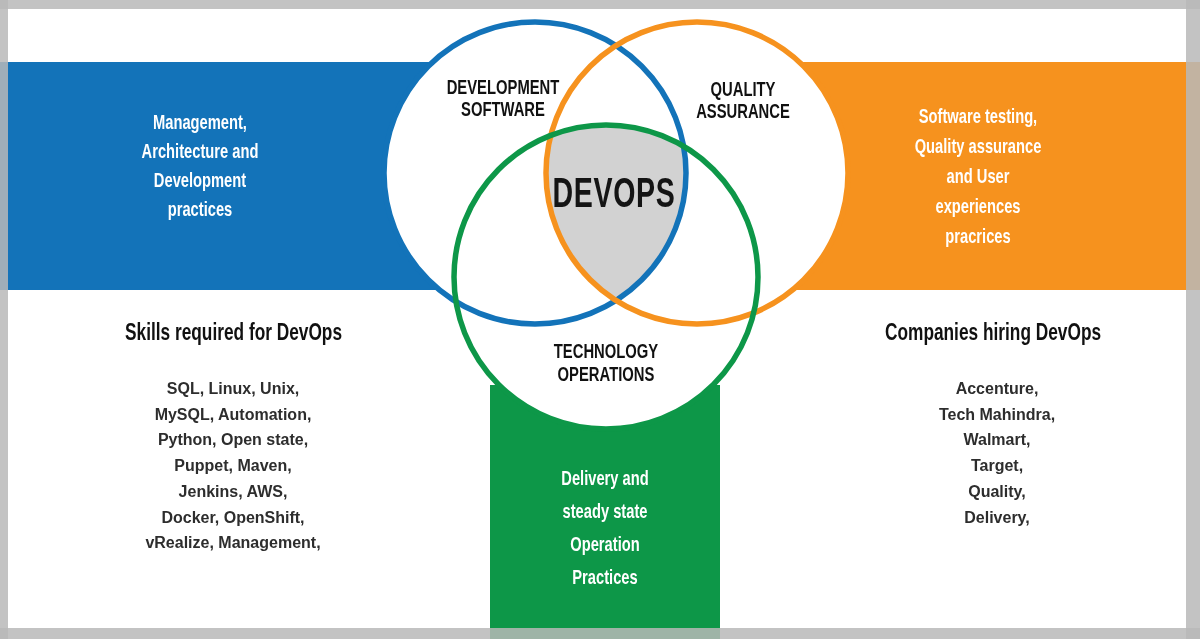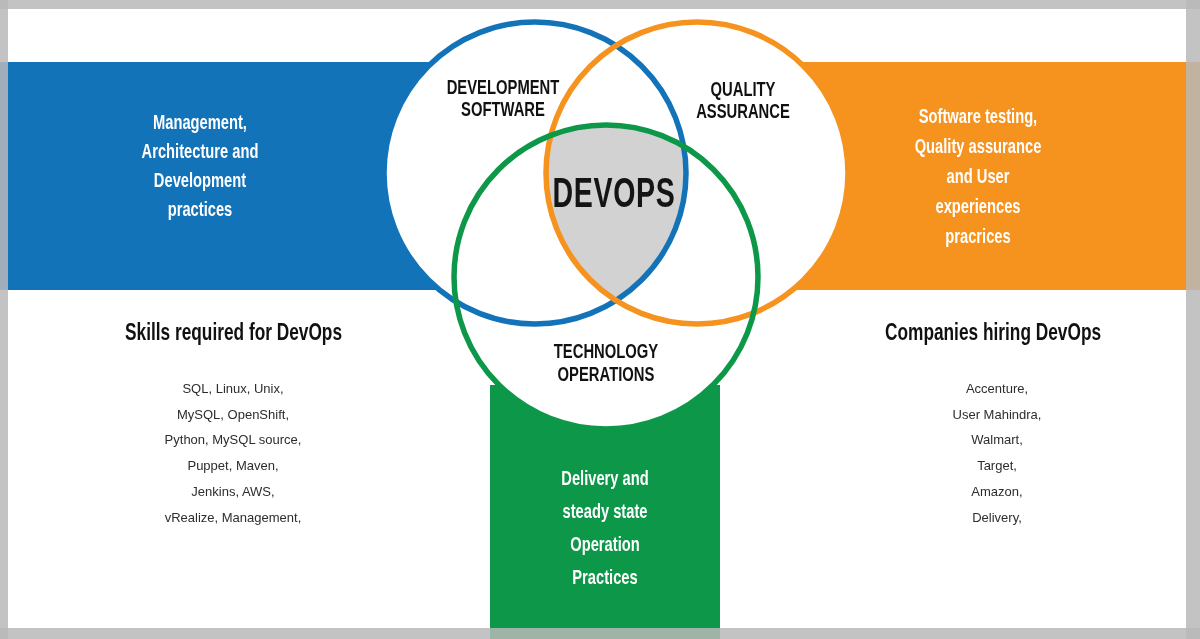--- a/index.html
+++ b/index.html
@@ -27,7 +27,7 @@
   .heading-left  { left:83px;  top:319px; width:300px; color:#111; font-size:24px; line-height:26px; transform:scaleX(0.72); }
   .heading-right { left:843px; top:319px; width:300px; color:#111; font-size:24px; line-height:26px; transform:scaleX(0.72); }
 
-  .list { color:#2d2d2d; font-size:13px; line-height:25.7px; font-weight:normal; }
+  .list { color:#2d2d2d; font-size:16px; line-height:25.7px; font-weight:bold; }
   .list-left  { left:58px;  top:376px; width:350px; }
   .list-right { left:822px; top:376px; width:350px; }
 

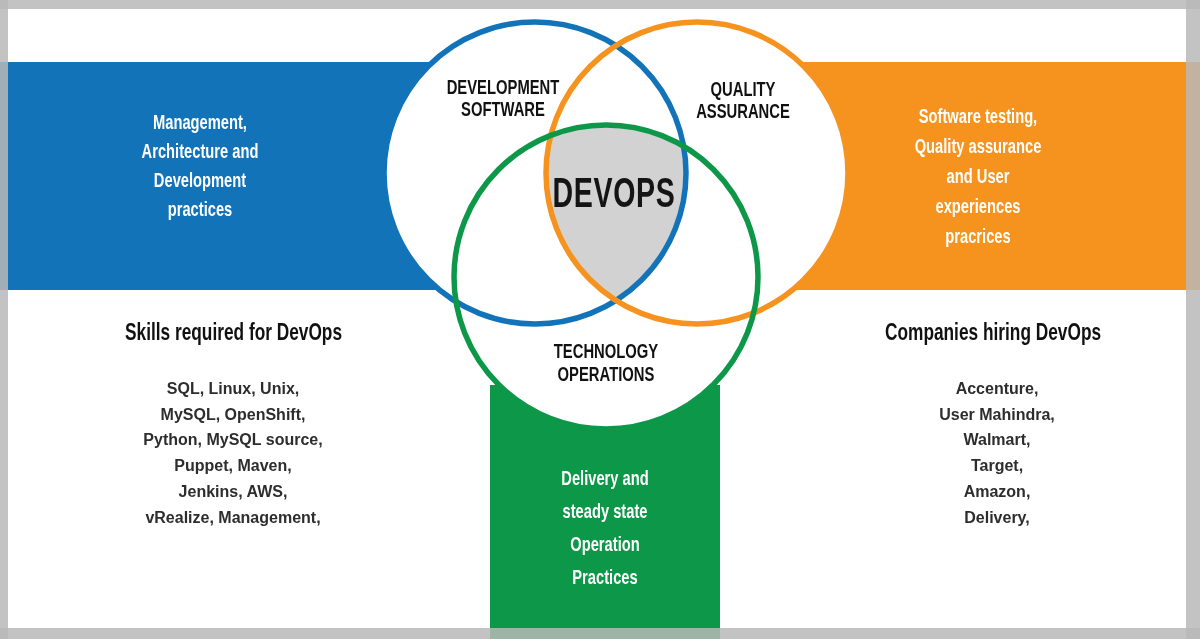--- a/index.html
+++ b/index.html
@@ -112,7 +112,7 @@
   <div class="txt cond heading-left">Skills required for DevOps</div>
   <div class="txt list list-left">
     <div>SQL, Linux, Unix,</div>
-    <div>MySQL, OpenShift,</div>
+    <div>MySQL, Automation,</div>
     <div>Python, MySQL source,</div>
     <div>Puppet, Maven,</div>
     <div>Jenkins, AWS,</div>

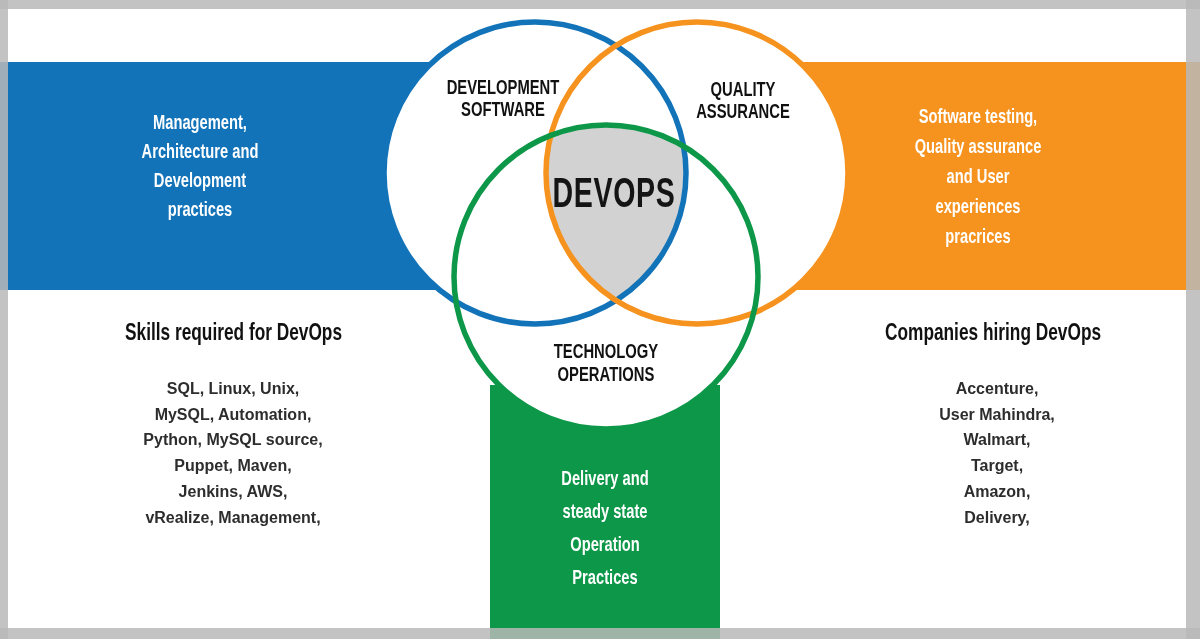--- a/index.html
+++ b/index.html
@@ -122,7 +122,7 @@
   <div class="txt cond heading-right">Companies hiring DevOps</div>
   <div class="txt list list-right">
     <div>Accenture,</div>
-    <div>User Mahindra,</div>
+    <div>Tech Mahindra,</div>
     <div>Walmart,</div>
     <div>Target,</div>
     <div>Amazon,</div>

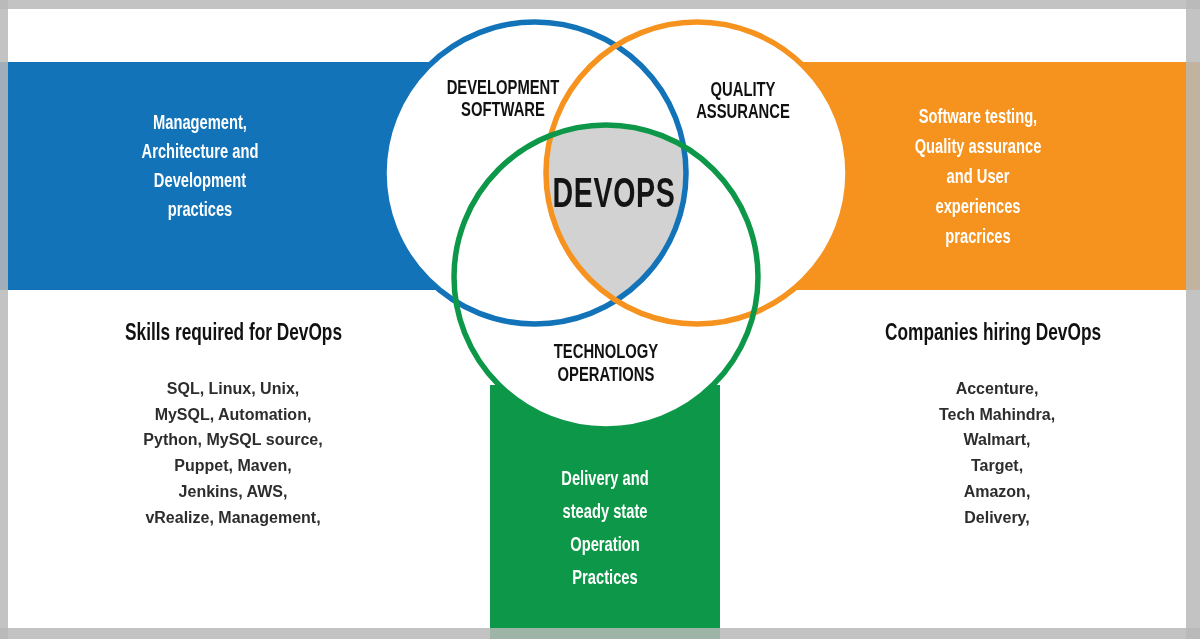--- a/index.html
+++ b/index.html
@@ -113,7 +113,7 @@
   <div class="txt list list-left">
     <div>SQL, Linux, Unix,</div>
     <div>MySQL, Automation,</div>
-    <div>Python, MySQL source,</div>
+    <div>Python, Open state,</div>
     <div>Puppet, Maven,</div>
     <div>Jenkins, AWS,</div>
     <div>vRealize, Management,</div>

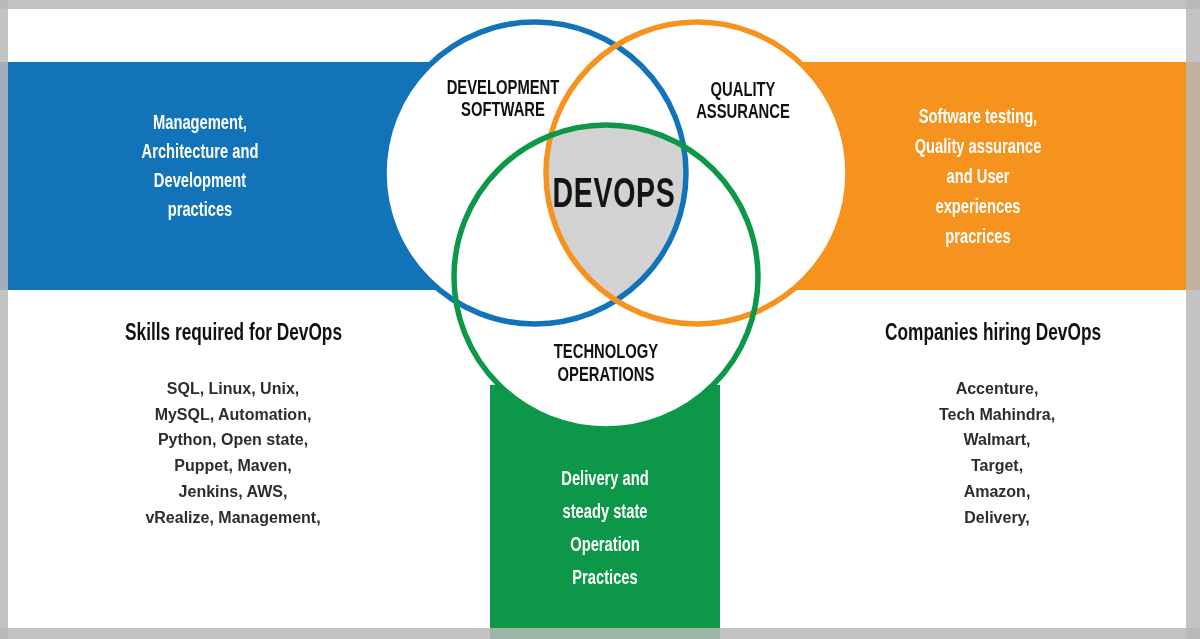--- a/index.html
+++ b/index.html
@@ -125,7 +125,7 @@
     <div>Tech Mahindra,</div>
     <div>Walmart,</div>
     <div>Target,</div>
-    <div>Amazon,</div>
+    <div>Quality,</div>
     <div>Delivery,</div>
   </div>
 

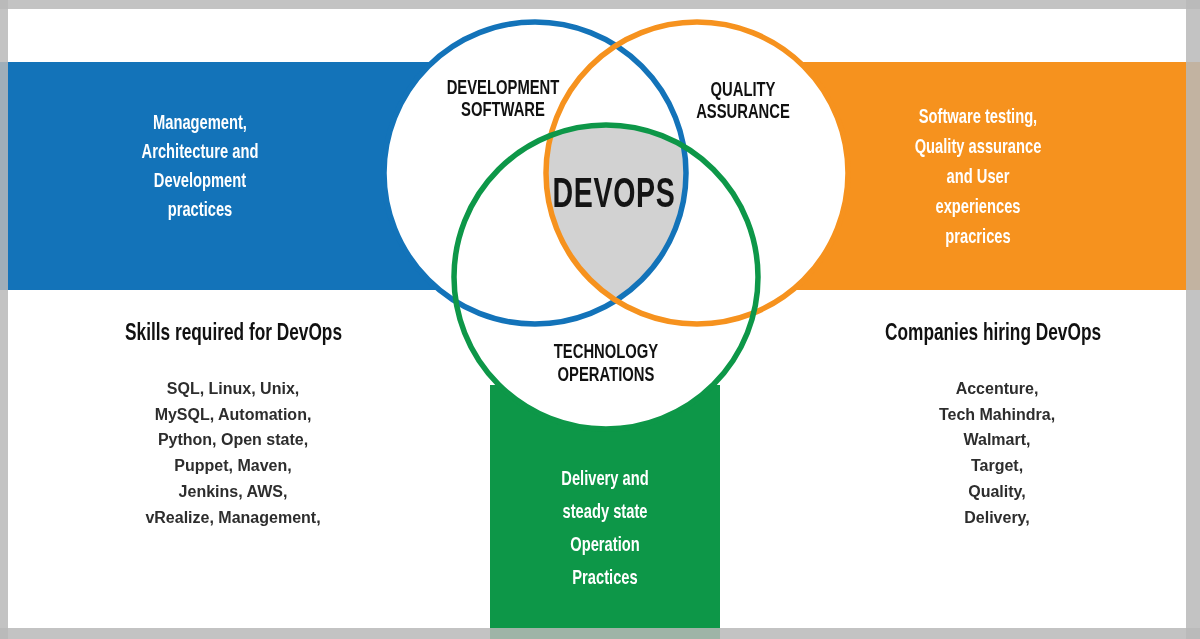--- a/index.html
+++ b/index.html
@@ -116,6 +116,7 @@
     <div>Python, Open state,</div>
     <div>Puppet, Maven,</div>
     <div>Jenkins, AWS,</div>
+    <div>Docker, OpenShift,</div>
     <div>vRealize, Management,</div>
   </div>
 

